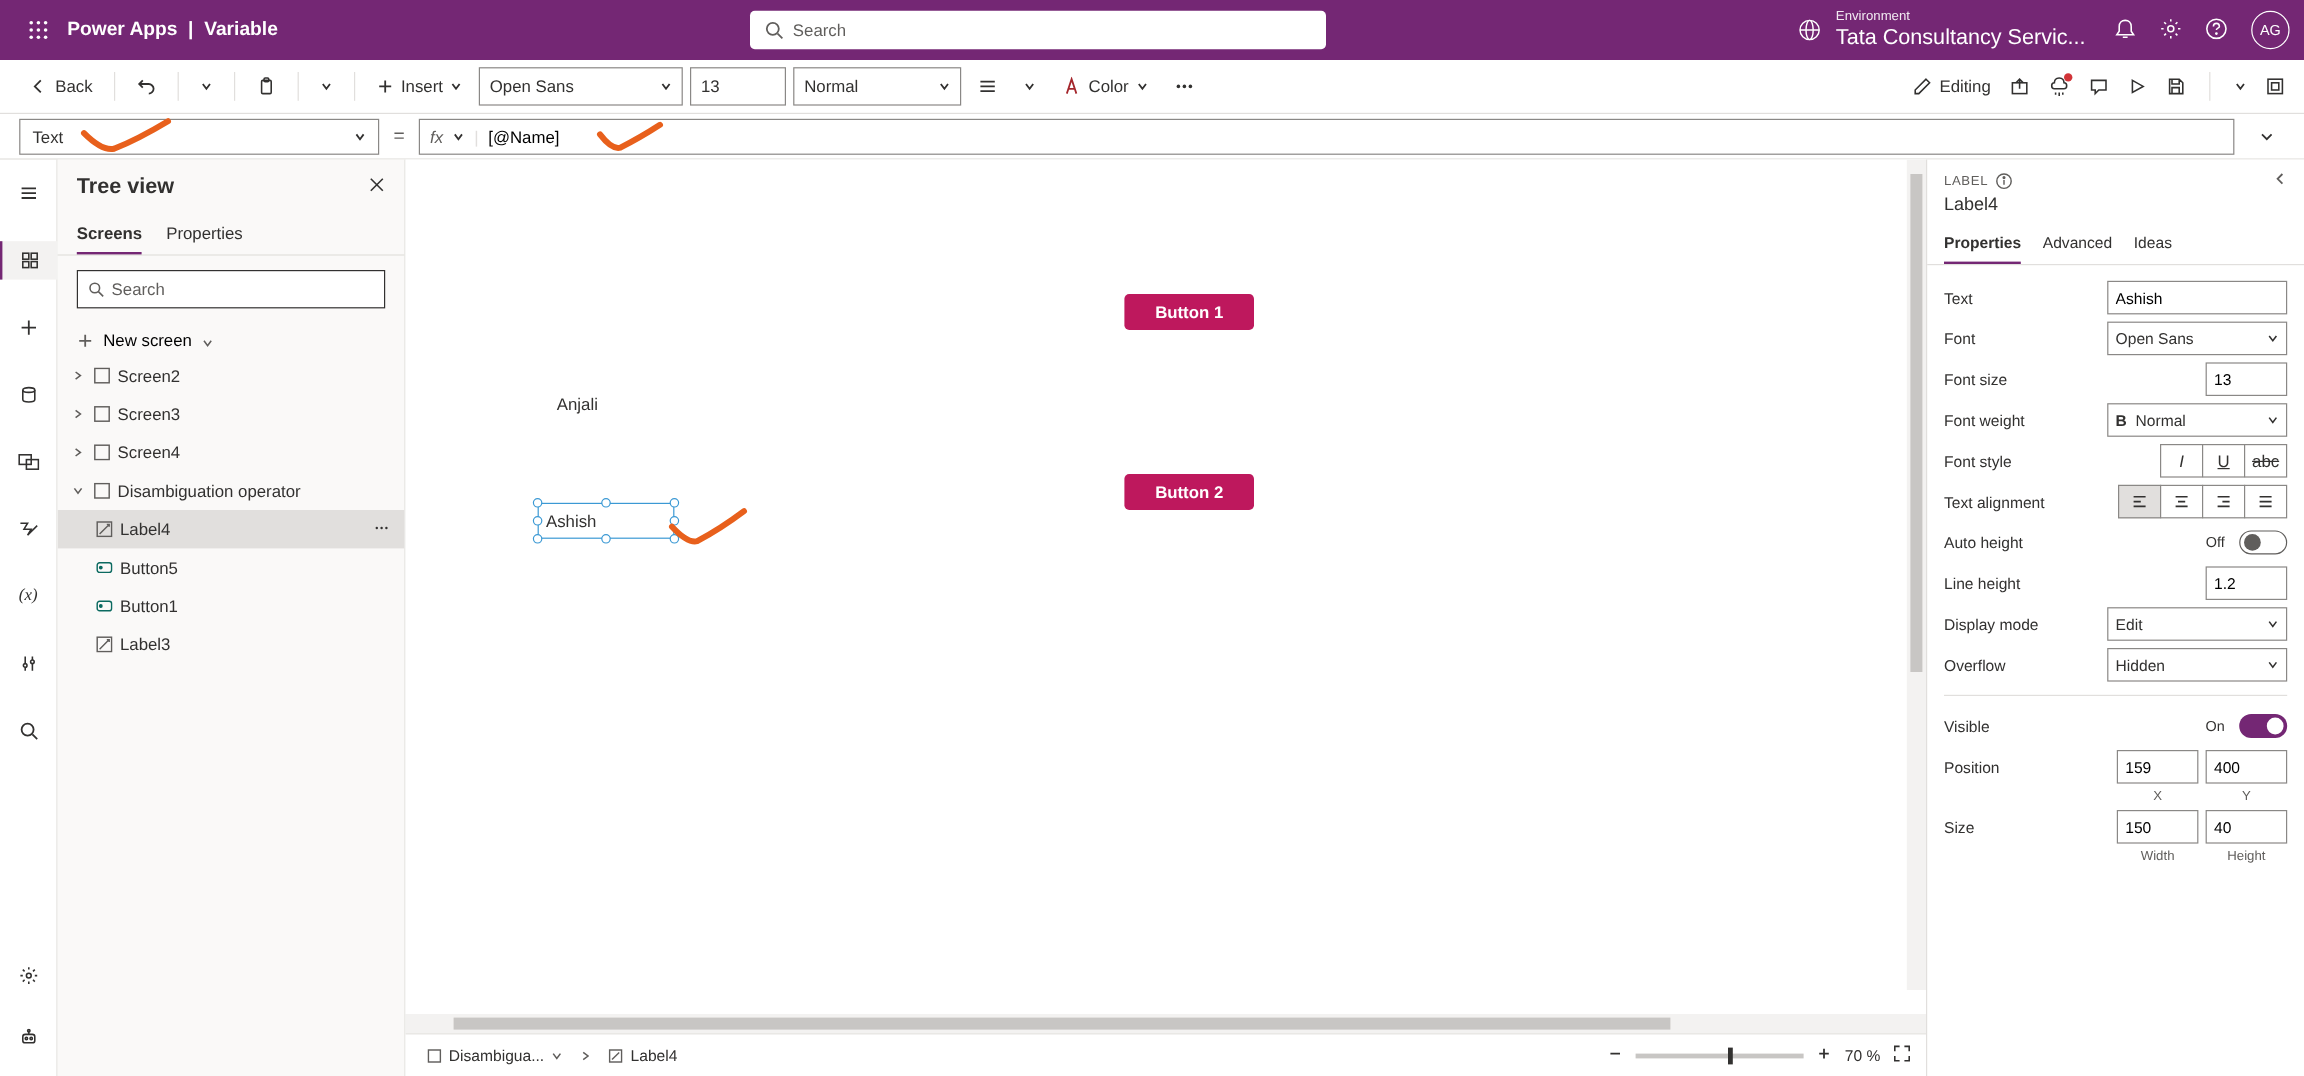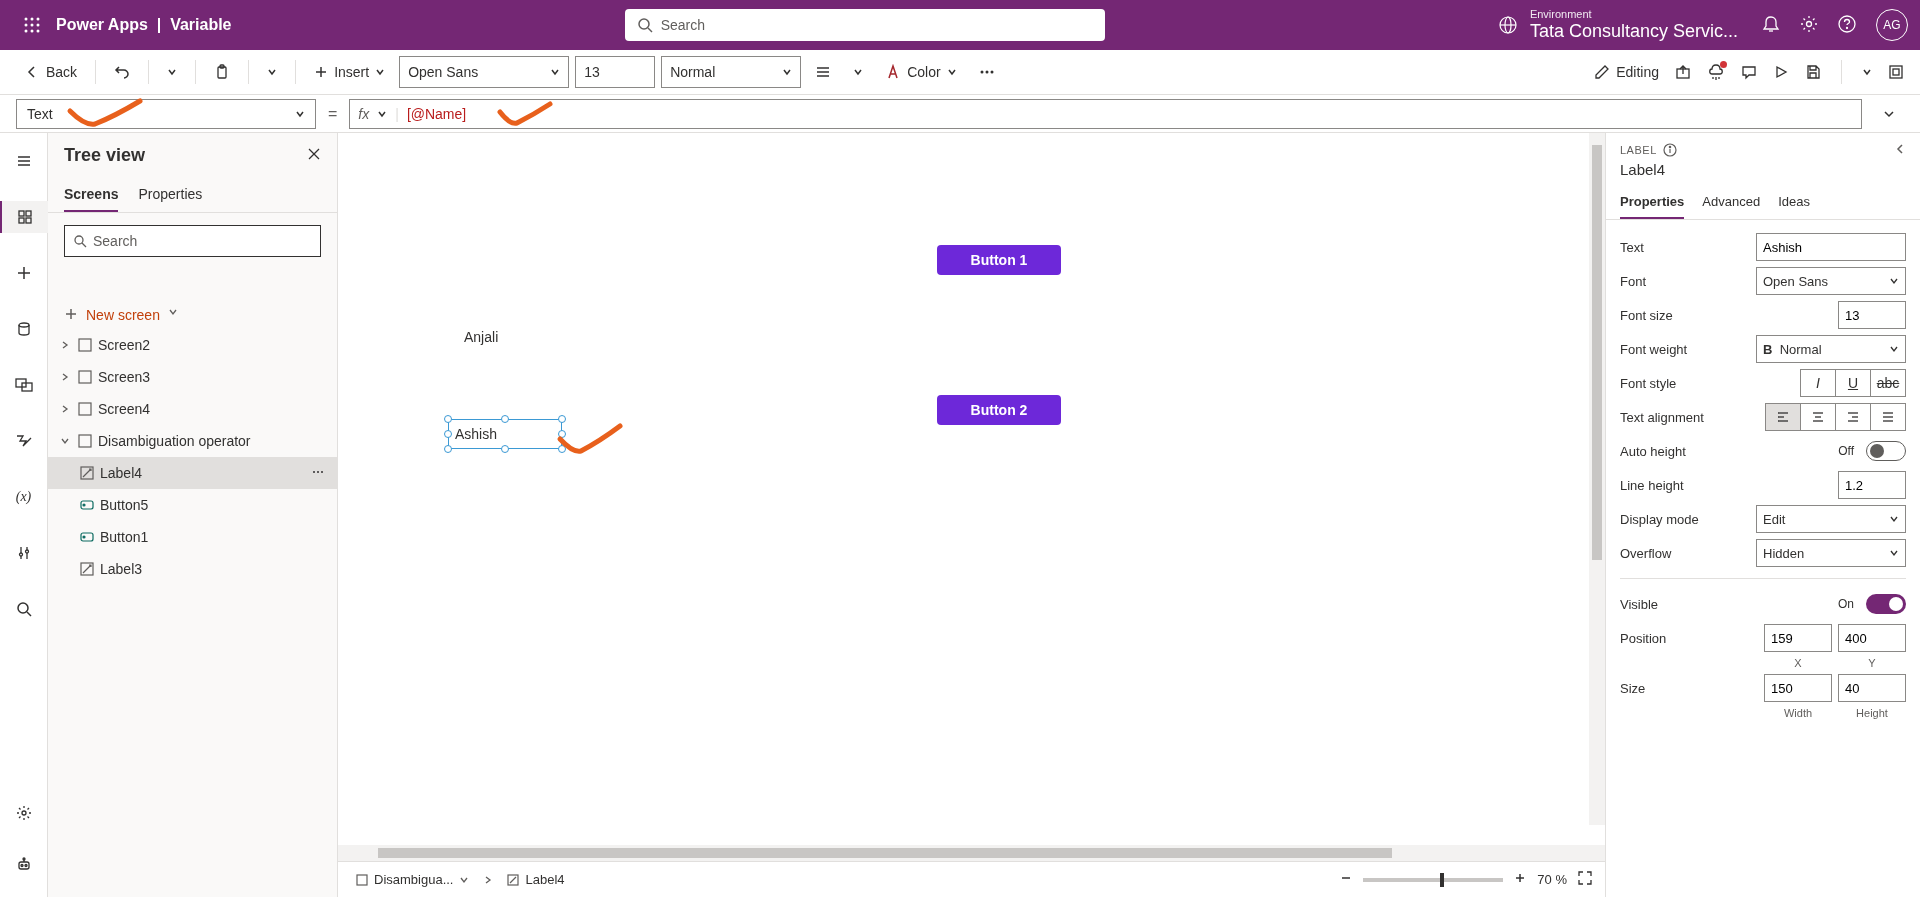--- a/index.html
+++ b/index.html
@@ -38,7 +38,7 @@
 .equals { font-size: 16px; color: #605e5c; }
 .fx-box { flex: 1; height: 30px; border: 1px solid #8a8886; display: flex; align-items: center; padding: 0 8px; gap: 8px; font-family: Consolas, monospace; }
 .fx-label { font-style: italic; color: #605e5c; }
-.formula-text { color: #b91c1c; }
+.formula-text { color: #000000; }
 .expand-chev { width: 30px; display: flex; justify-content: center; }
 
 

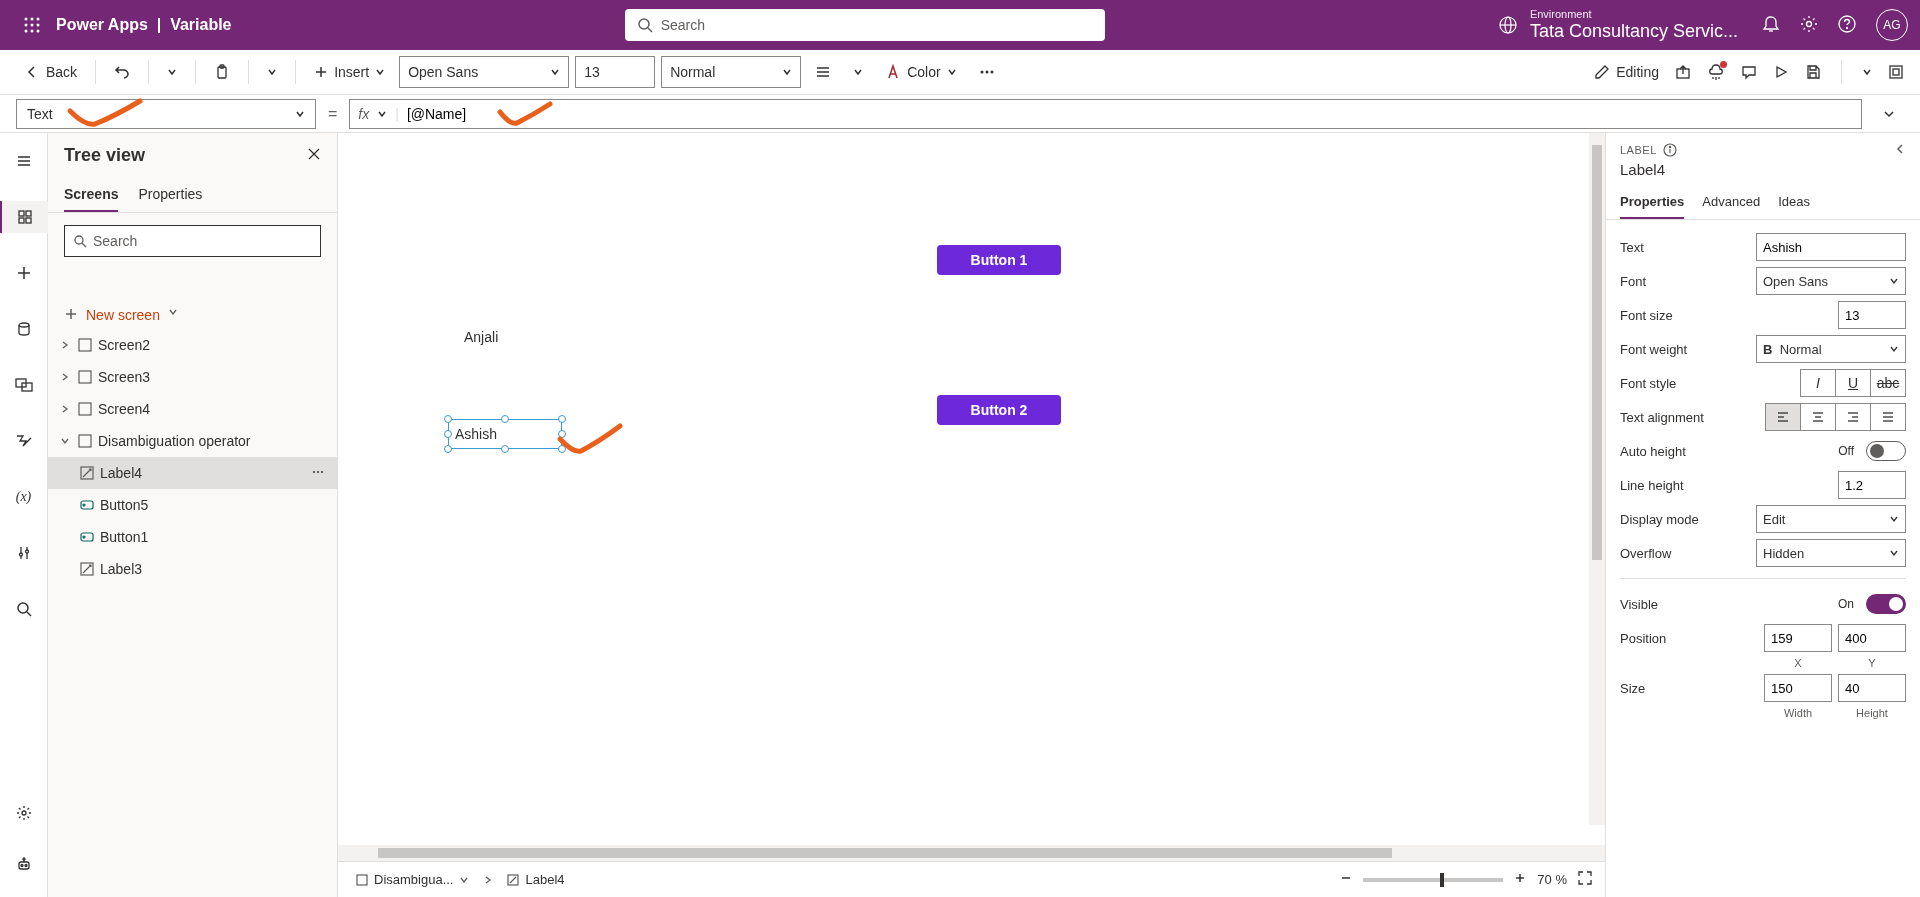--- a/index.html
+++ b/index.html
@@ -83,7 +83,7 @@
 .label-anjali { position: absolute; left: 126px; top: 196px; font-size: 14px; }
 .label-ashish-wrap { position: absolute; left: 110px; top: 286px; width: 114px; height: 30px; border: 1px solid #3b99d4; background: #fff; display: flex; align-items: center; padding: 0 6px; }
 .sel-handle { width: 8px; height: 8px; border: 1px solid #3b99d4; background: #fff; border-radius: 50%; position: absolute; }
-.btn-canvas { position: absolute; width: 124px; height: 30px; background: #6d28d9; color: #fff; border-radius: 4px; display: flex; align-items: center; justify-content: center; font-weight: 600; font-size: 14px; }
+.btn-canvas { position: absolute; width: 108px; height: 30px; background: #be185d; color: #fff; border-radius: 4px; display: flex; align-items: center; justify-content: center; font-weight: 600; font-size: 14px; }
 
 
 .checkmark { position: absolute; pointer-events: none; }

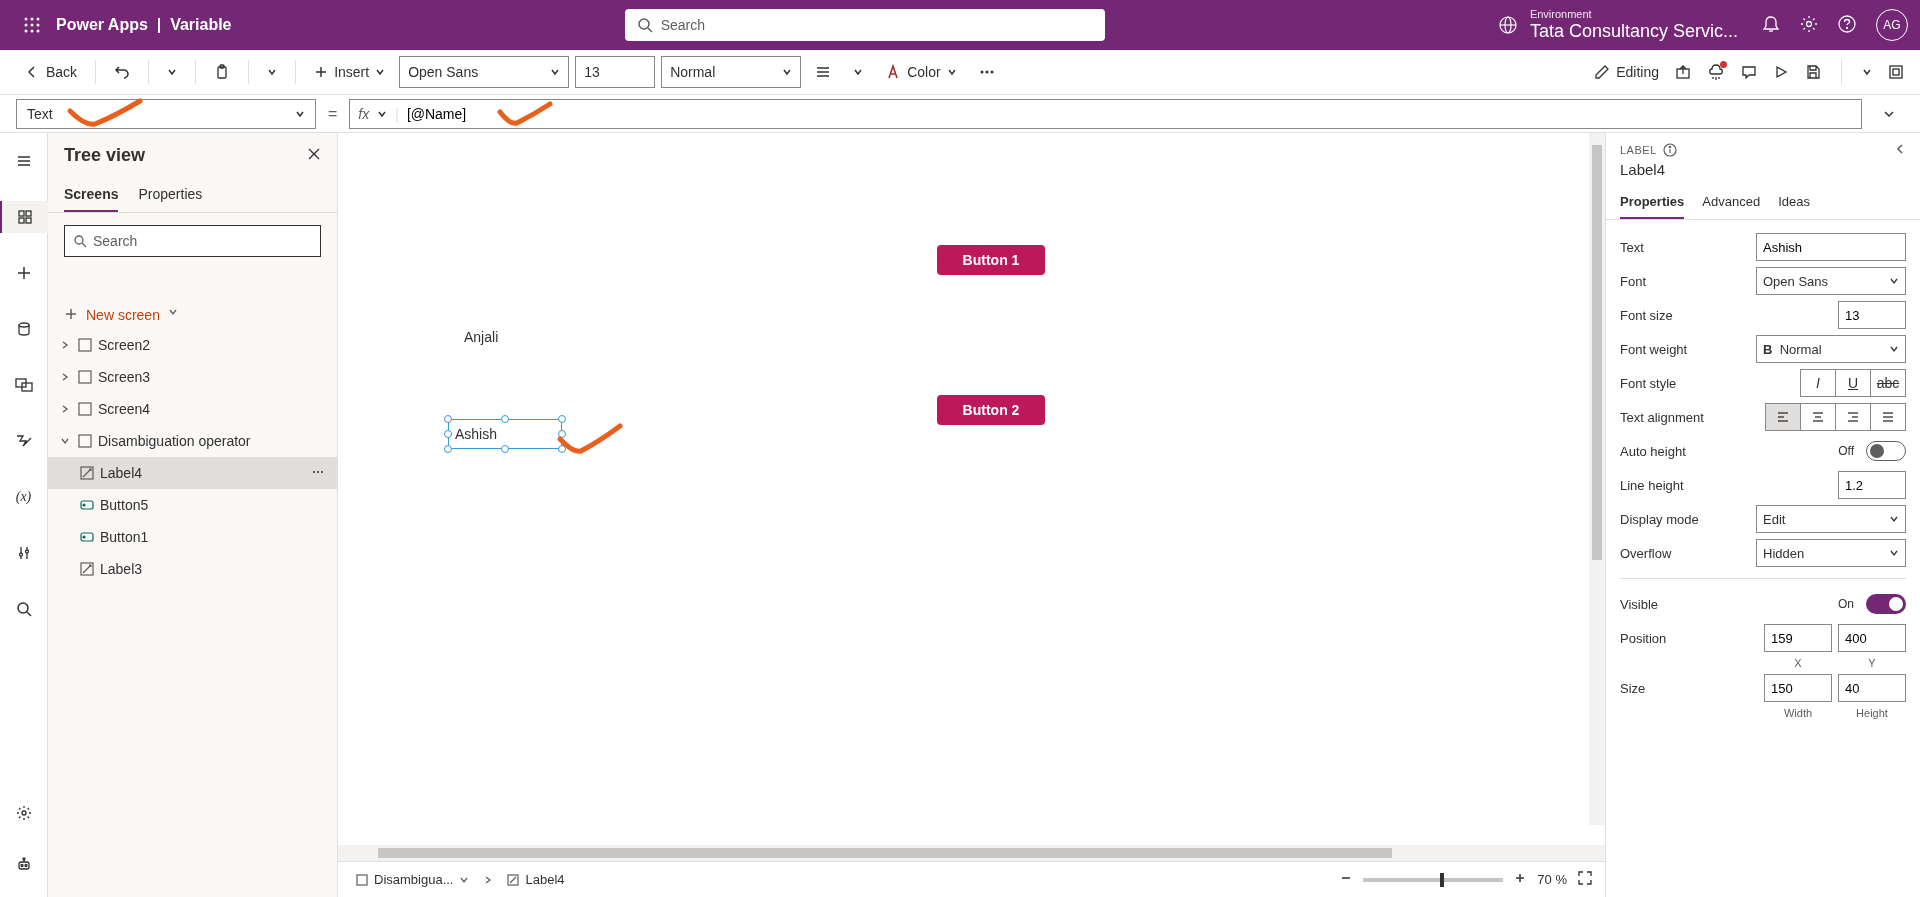--- a/index.html
+++ b/index.html
@@ -58,7 +58,7 @@
 .tv-tab { padding: 8px 0; cursor: pointer; }
 .tv-tab.active { border-bottom: 2px solid #742774; font-weight: 600; }
 .tv-search { margin: 12px 16px; height: 32px; border: 1px solid #323130; display: flex; align-items: center; padding: 0 8px; gap: 6px; background: #fff; }
-.tv-newscreen { padding: 6px 16px; display: flex; align-items: flex-start; gap: 8px; cursor: pointer; color: #c2410c; margin-top: 32px; }
+.tv-newscreen { padding: 6px 16px; display: flex; align-items: flex-end; gap: 8px; cursor: pointer; color: #000000; }
 .tv-tree { flex: 1; overflow-y: auto; }
 .tree-row { display: flex; align-items: center; height: 32px; padding-left: 12px; gap: 6px; cursor: pointer; }
 .tree-row.indent1 { padding-left: 32px; }

